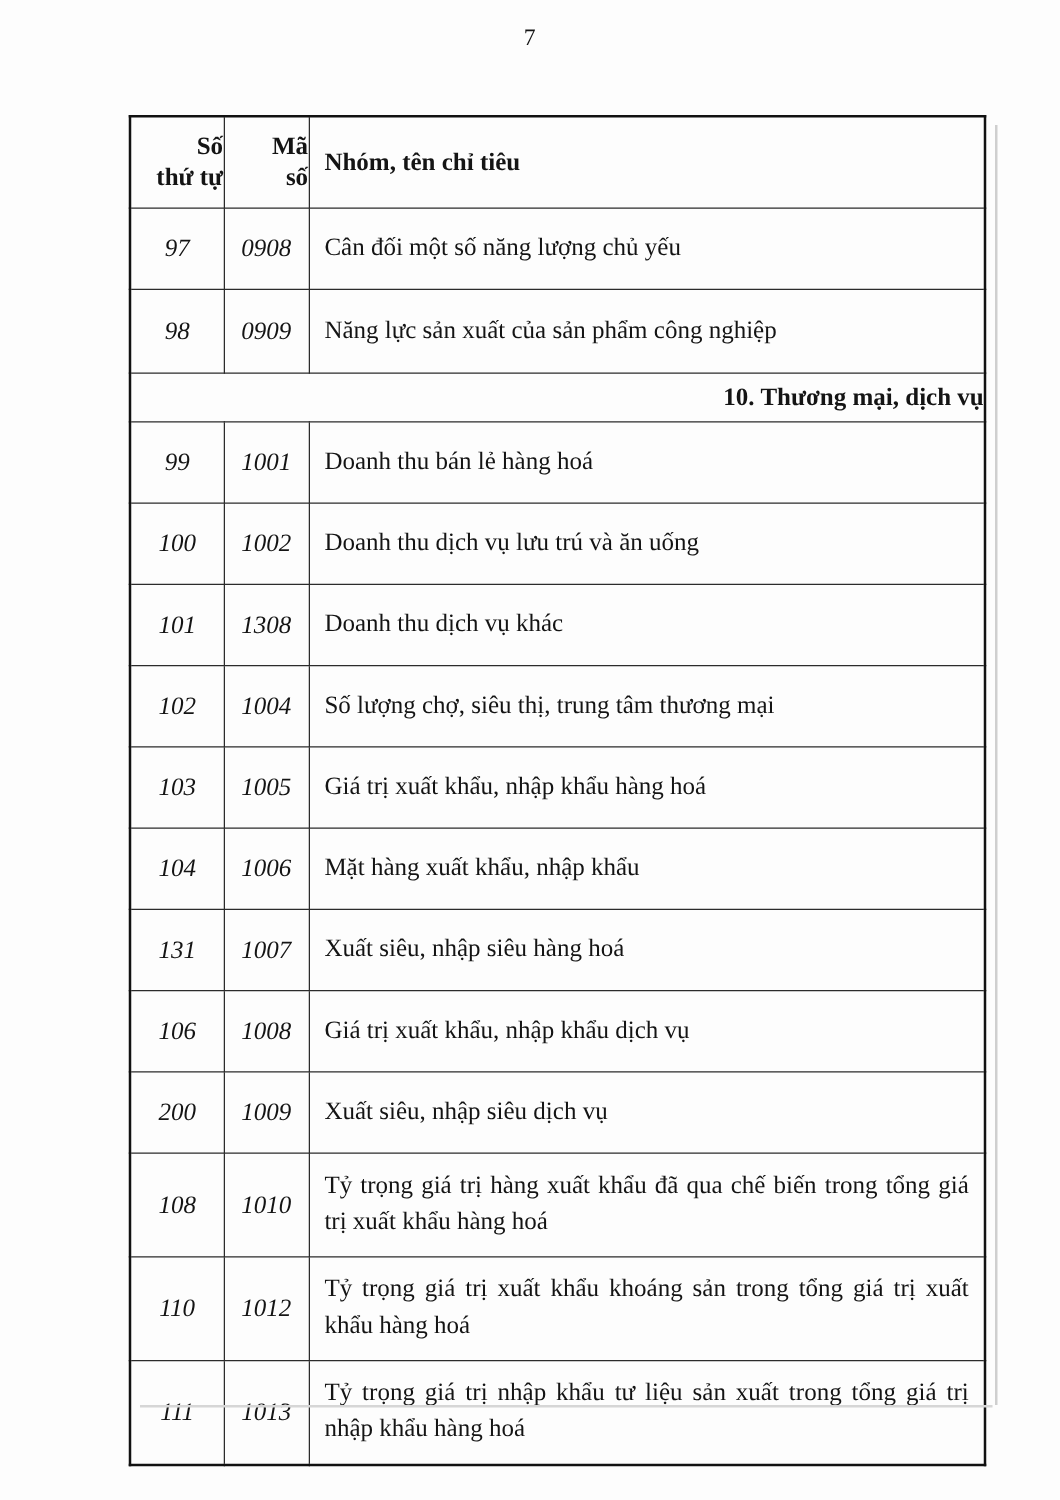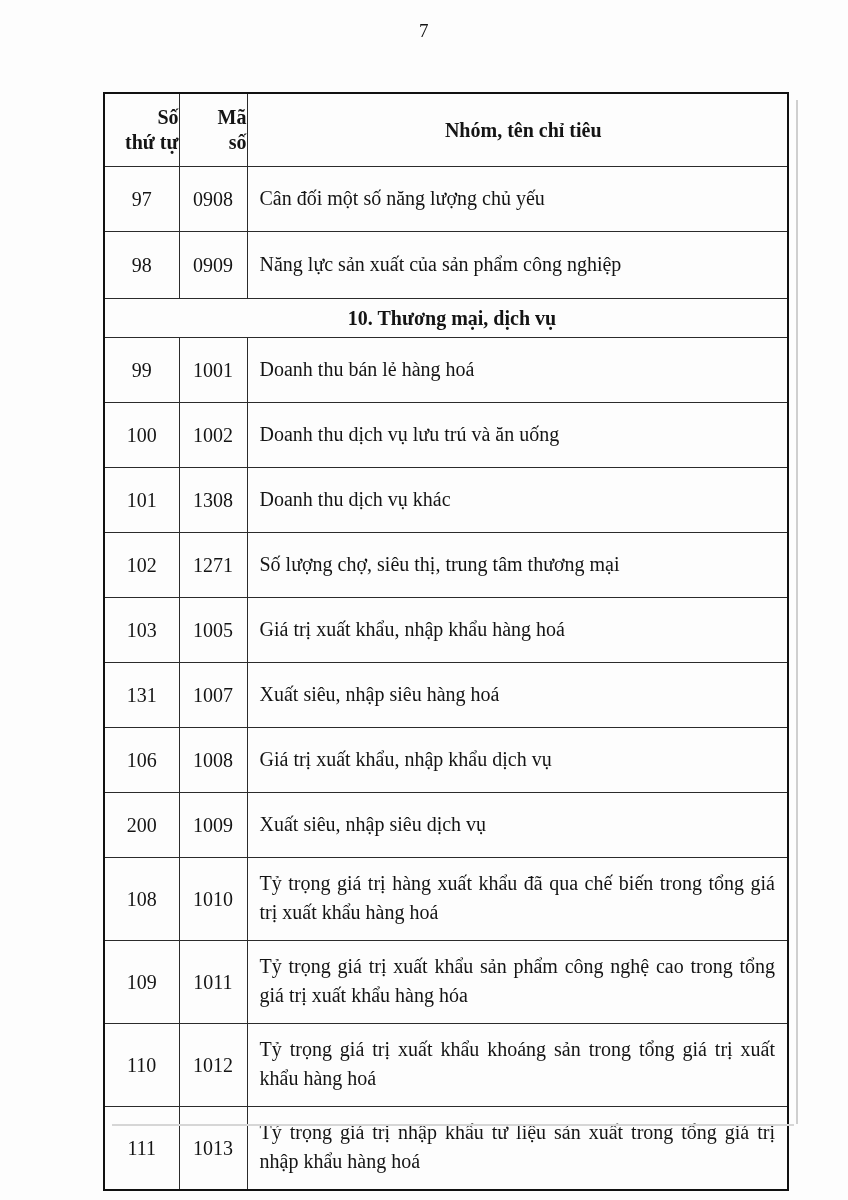--- a/index.html
+++ b/index.html
@@ -52,7 +52,7 @@
   }
   th.h-center { text-align: right; line-height: 1.25; margin-top: 18px; }
   th.h-name {
-    text-align: center;
+    text-align: left;
     padding-left: 12px;
     margin-top: 24px;
   }

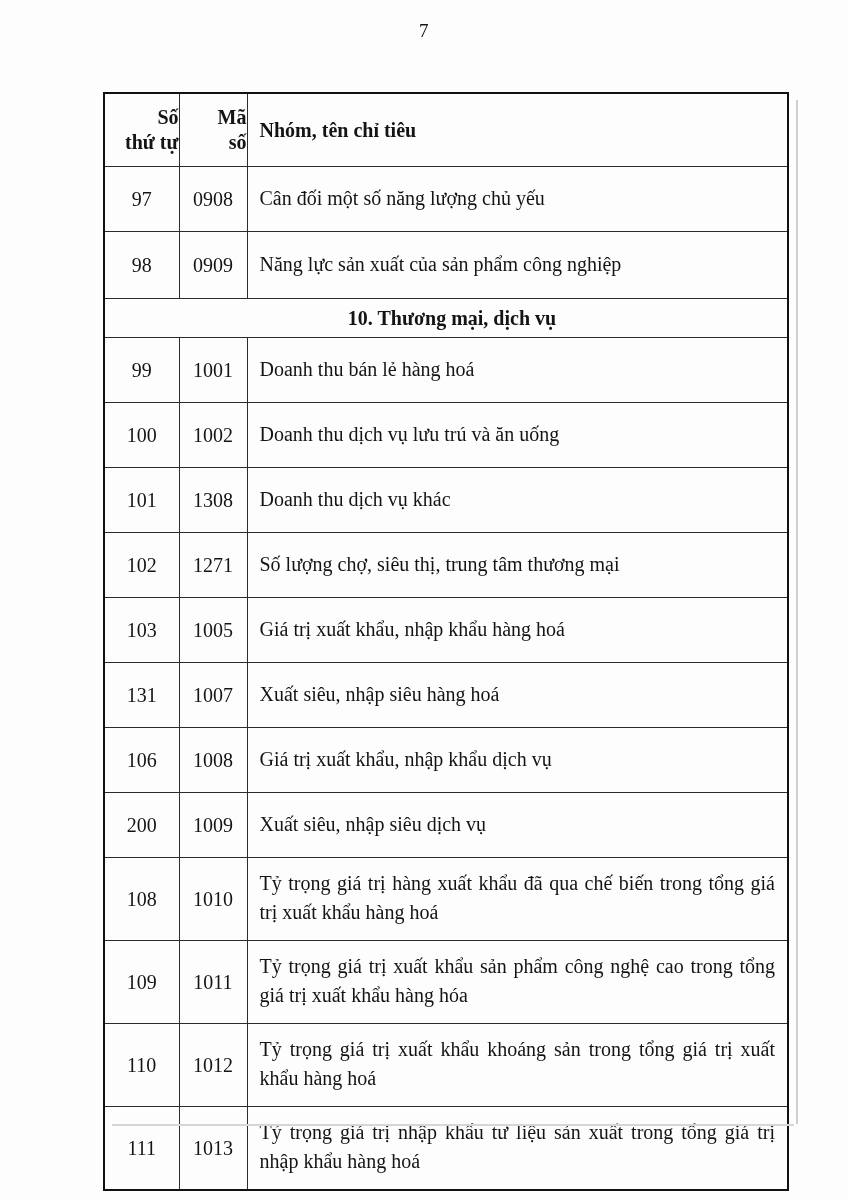--- a/index.html
+++ b/index.html
@@ -59,6 +59,7 @@
   td.cell-num, td.cell-code {
     text-align: center;
     height: 54px;
+    font-style: italic;
   }
   td.cell-name {
     text-align: justify;

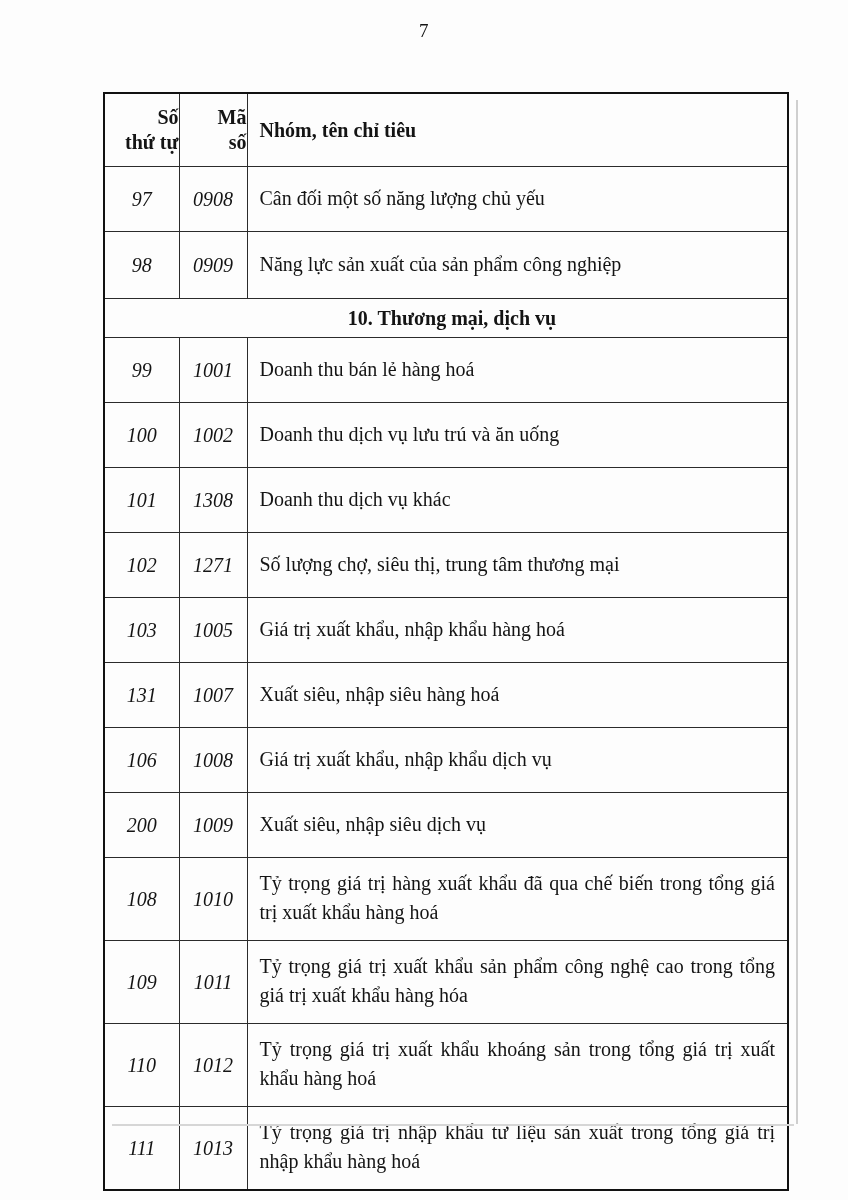--- a/index.html
+++ b/index.html
@@ -74,7 +74,7 @@
   tr.section-row td {
     height: 38px;
     font-weight: bold;
-    text-align: center;
+    text-align: right;
     padding-left: 12px;
   }
   

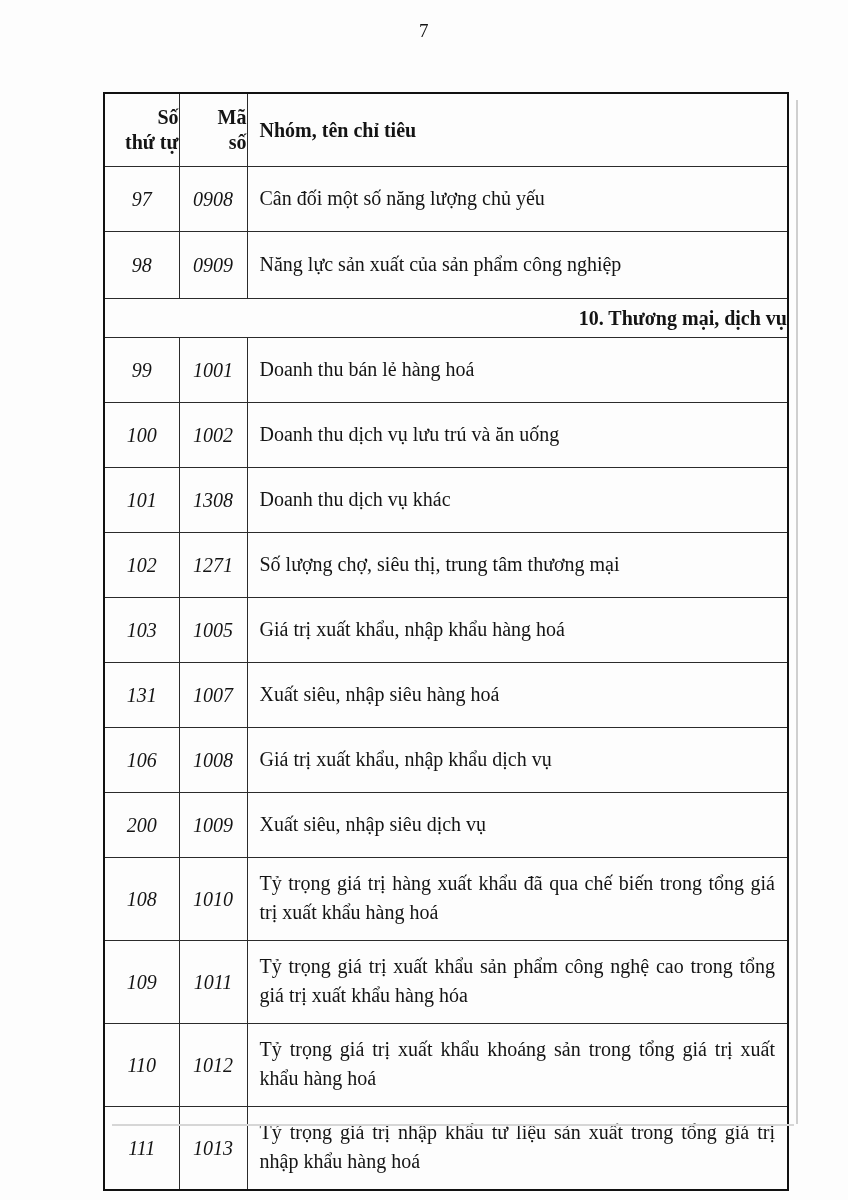--- a/index.html
+++ b/index.html
@@ -150,7 +150,7 @@
     </tr>
     <tr class="row-single">
       <td class="cell-num">102</td>
-      <td class="cell-code">1271</td>
+      <td class="cell-code">1004</td>
       <td class="cell-name">Số lượng chợ, siêu thị, trung tâm thương mại</td>
     </tr>
     <tr class="row-single">

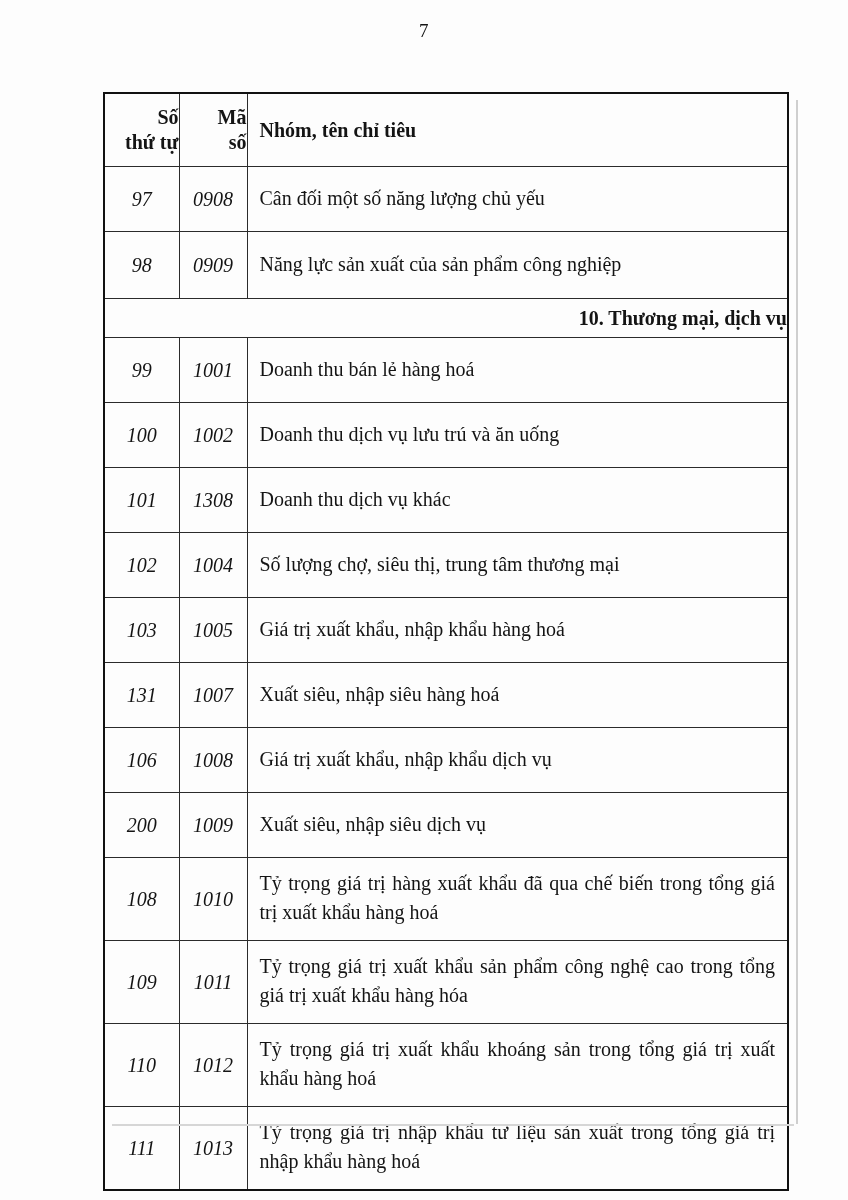--- a/index.html
+++ b/index.html
@@ -159,6 +159,11 @@
       <td class="cell-name">Giá trị xuất khẩu, nhập khẩu hàng hoá</td>
     </tr>
     <tr class="row-single">
+      <td class="cell-num">104</td>
+      <td class="cell-code">1006</td>
+      <td class="cell-name">Mặt hàng xuất khẩu, nhập khẩu</td>
+    </tr>
+    <tr class="row-single">
       <td class="cell-num">131</td>
       <td class="cell-code">1007</td>
       <td class="cell-name">Xuất siêu, nhập siêu hàng hoá</td>

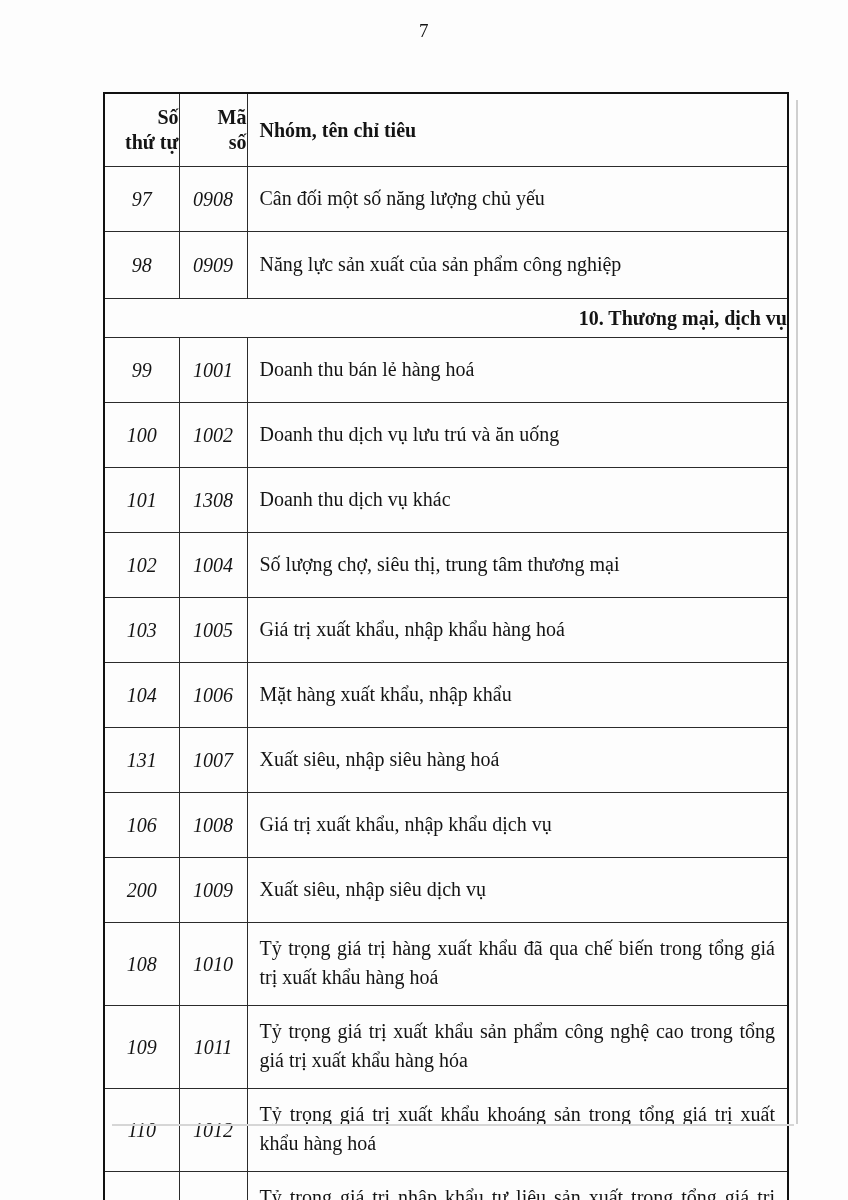--- a/index.html
+++ b/index.html
@@ -184,11 +184,6 @@
       <td class="cell-name">Tỷ trọng giá trị hàng xuất khẩu đã qua chế biến trong tổng giá trị xuất khẩu hàng hoá</td>
     </tr>
     <tr class="row-double">
-      <td class="cell-num">109</td>
-      <td class="cell-code">1011</td>
-      <td class="cell-name">Tỷ trọng giá trị xuất khẩu sản phẩm công nghệ cao trong tổng giá trị xuất khẩu hàng hóa</td>
-    </tr>
-    <tr class="row-double">
       <td class="cell-num">110</td>
       <td class="cell-code">1012</td>
       <td class="cell-name">Tỷ trọng giá trị xuất khẩu khoáng sản trong tổng giá trị xuất khẩu hàng hoá</td>

